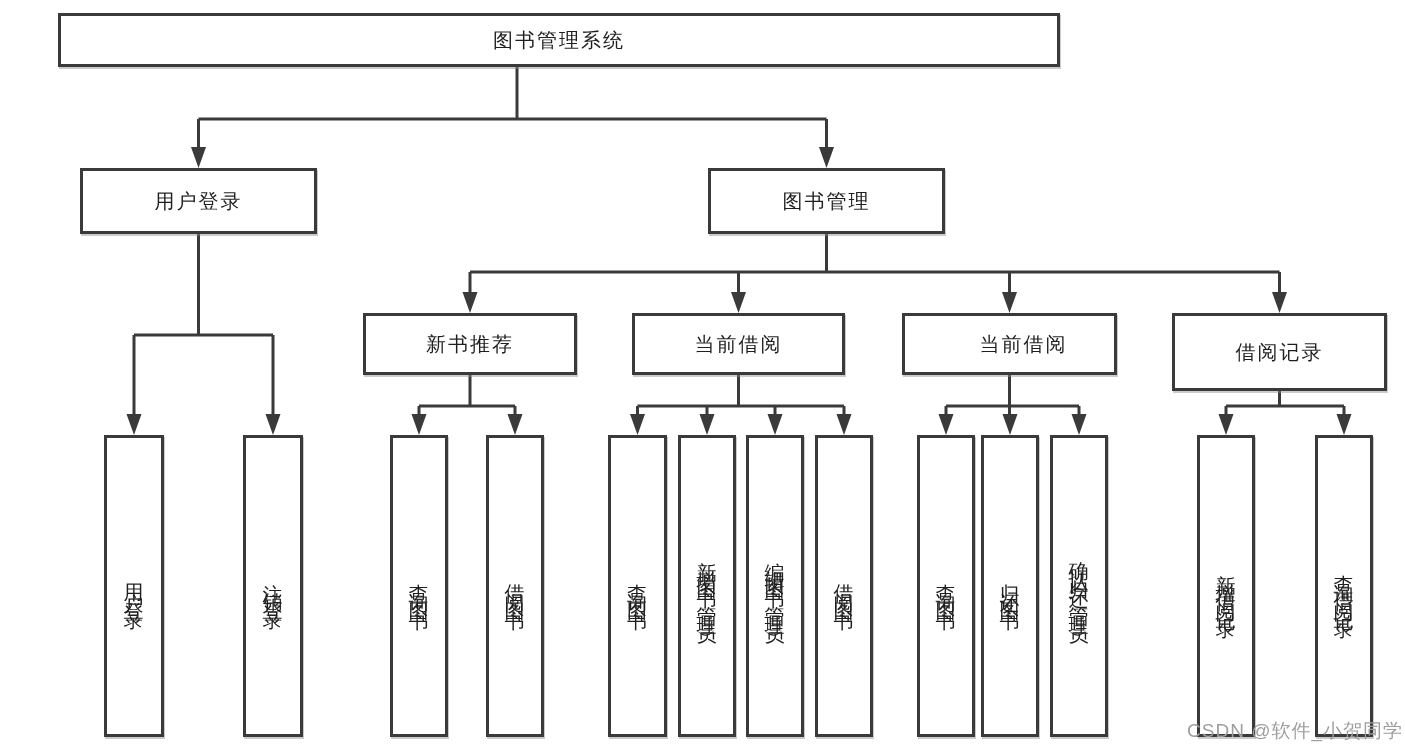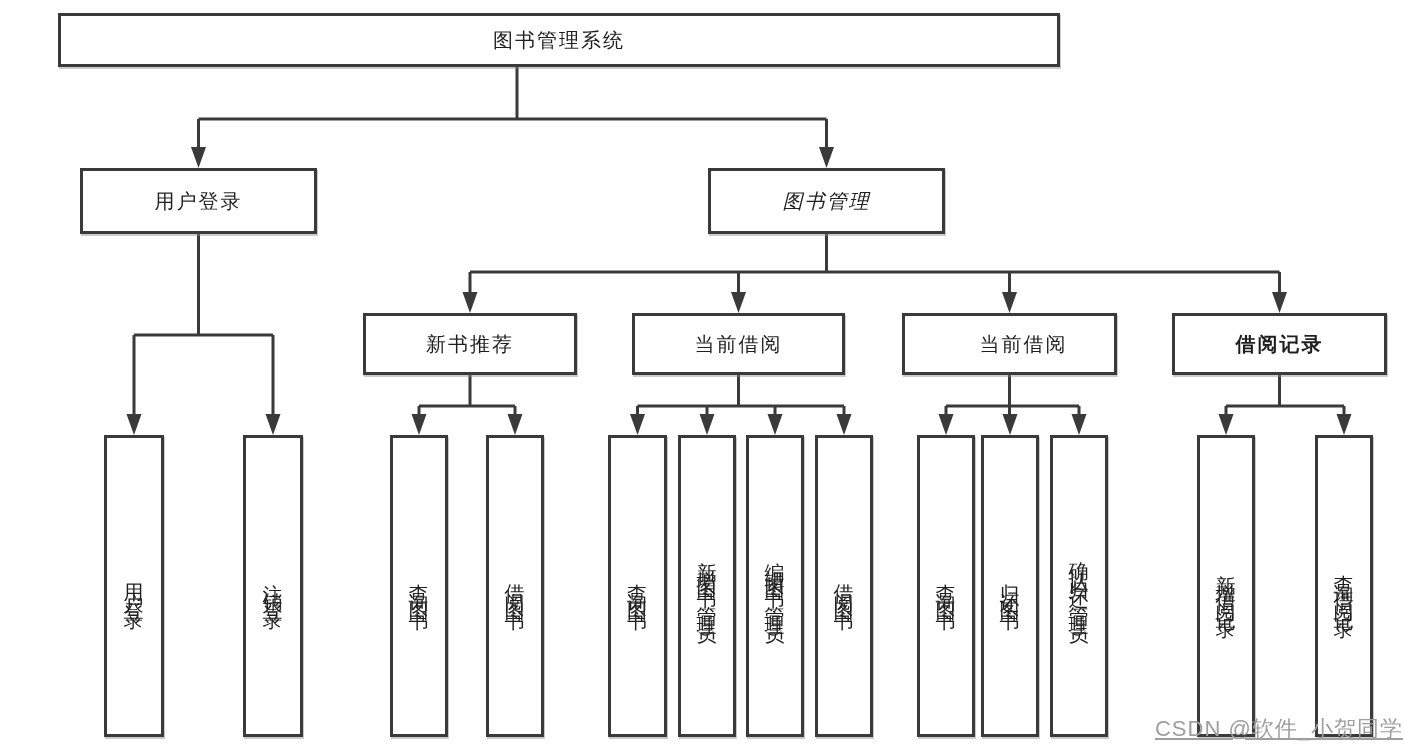--- a/index.html
+++ b/index.html
@@ -87,7 +87,7 @@
   <div class="node h" style="left:19px; top:13px; width:1002px; height:54px;margin-left:39px;">图书管理系统</div>
 
   <div class="node h" style="left:80px; top:168px; width:237px; height:66px;">用户登录</div>
-  <div class="node h" style="left:708px; top:168px; width:237px; height:66px;font-style:italic;">图书管理</div>
+  <div class="node h" style="left:708px; top:168px; width:237px; height:66px;">图书管理</div>
 
   <div class="node h" style="left:363px; top:313px; width:214px; height:62px;text-align:center;">新书推荐</div>
   <div class="node h" style="left:632px; top:313px; width:213px; height:62px;">当前借阅</div>

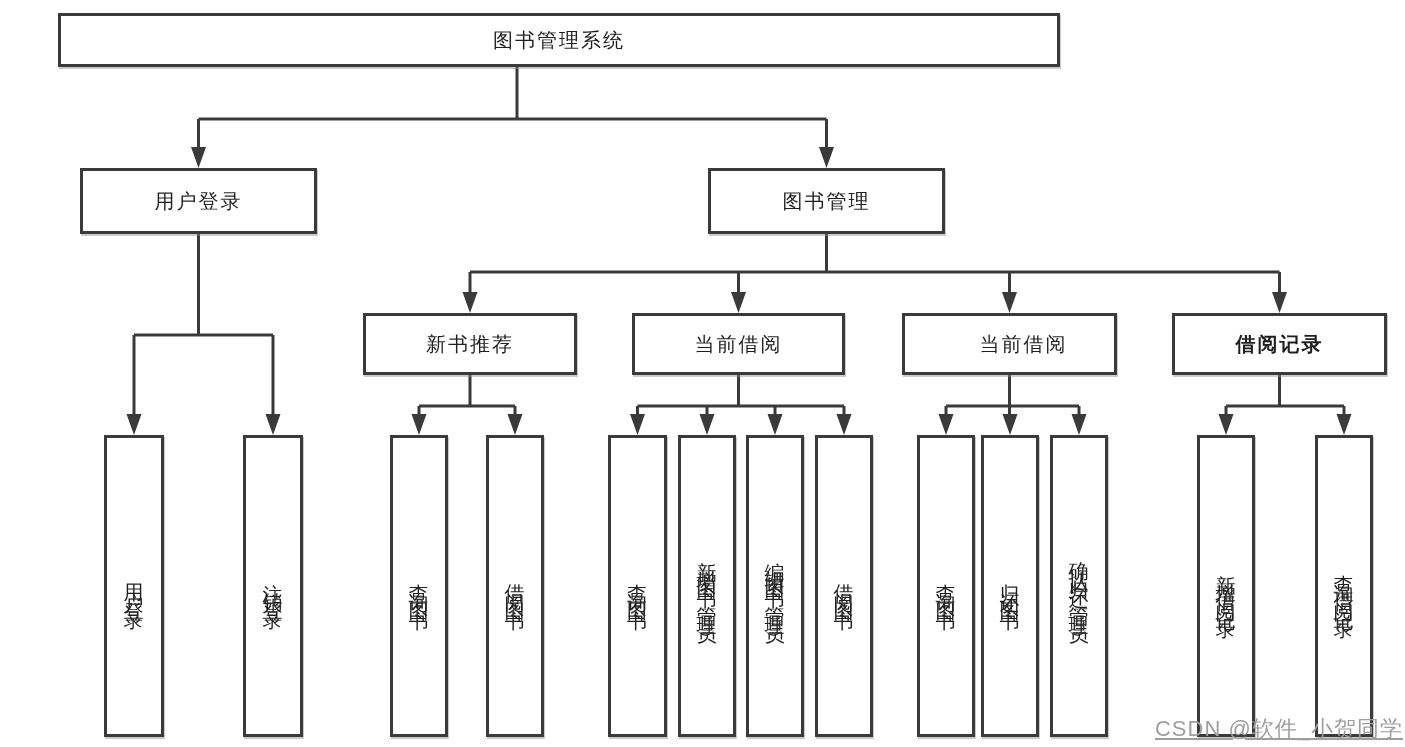--- a/index.html
+++ b/index.html
@@ -92,7 +92,7 @@
   <div class="node h" style="left:363px; top:313px; width:214px; height:62px;text-align:center;">新书推荐</div>
   <div class="node h" style="left:632px; top:313px; width:213px; height:62px;">当前借阅</div>
   <div class="node h" style="left:902px; top:313px; width:215px; height:62px;padding-left:28px;">当前借阅</div>
-  <div class="node h" style="left:1172px; top:313px; width:215px; height:62px;font-weight:bold;">借阅记录</div>
+  <div class="node h" style="left:1172px; top:313px; width:215px; height:78px;">借阅记录</div>
 
   <div class="node v" style="left:104px; top:435px; width:60px; height:302px;">用户登录</div>
   <div class="node v" style="left:243px; top:435px; width:60px; height:302px;">注销登录</div>

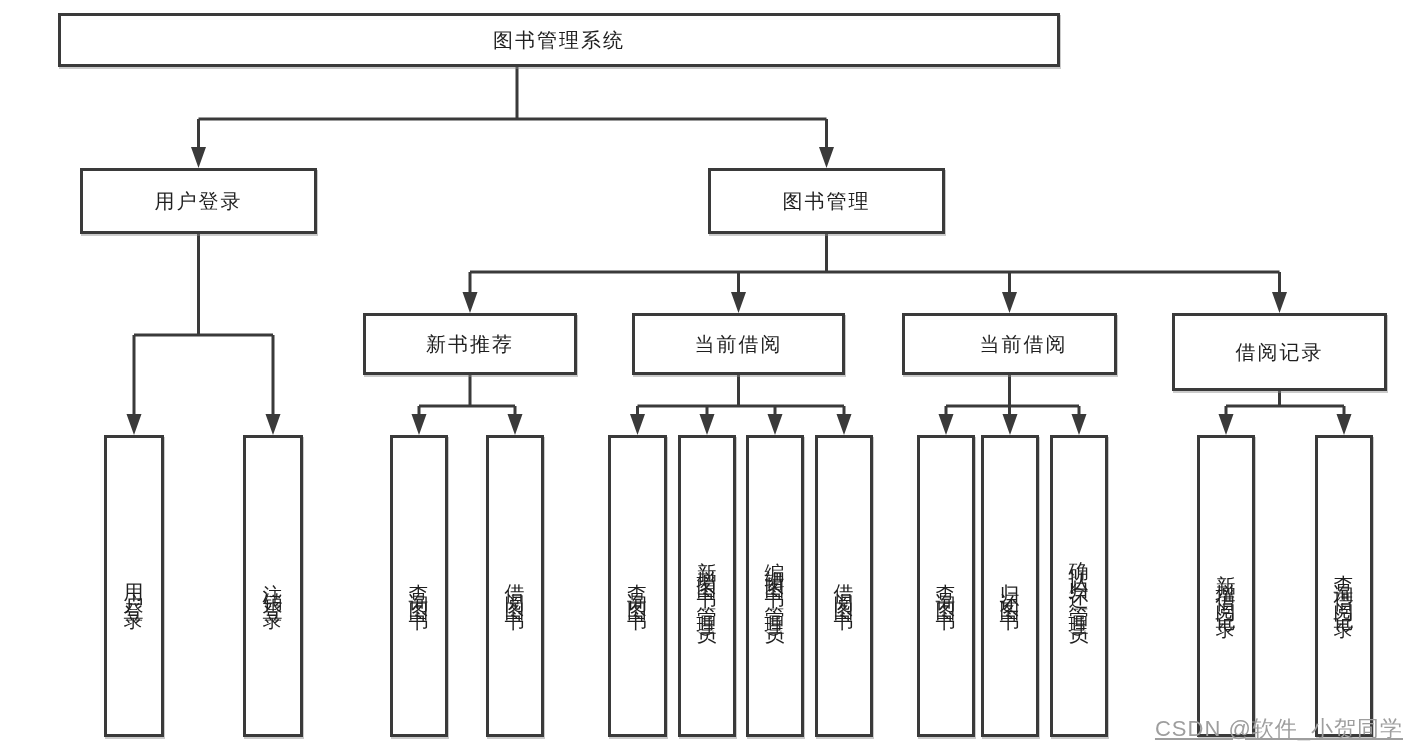--- a/index.html
+++ b/index.html
@@ -33,11 +33,10 @@
   .watermark {
     position:absolute;
     right:2px; bottom:3px;
-    font-size:22px;
+    font-size:19px;
     color:#9e9e9e;
     letter-spacing:1px;
     white-space:nowrap;
-    text-decoration:underline;
   }
 </style>
 </head>

